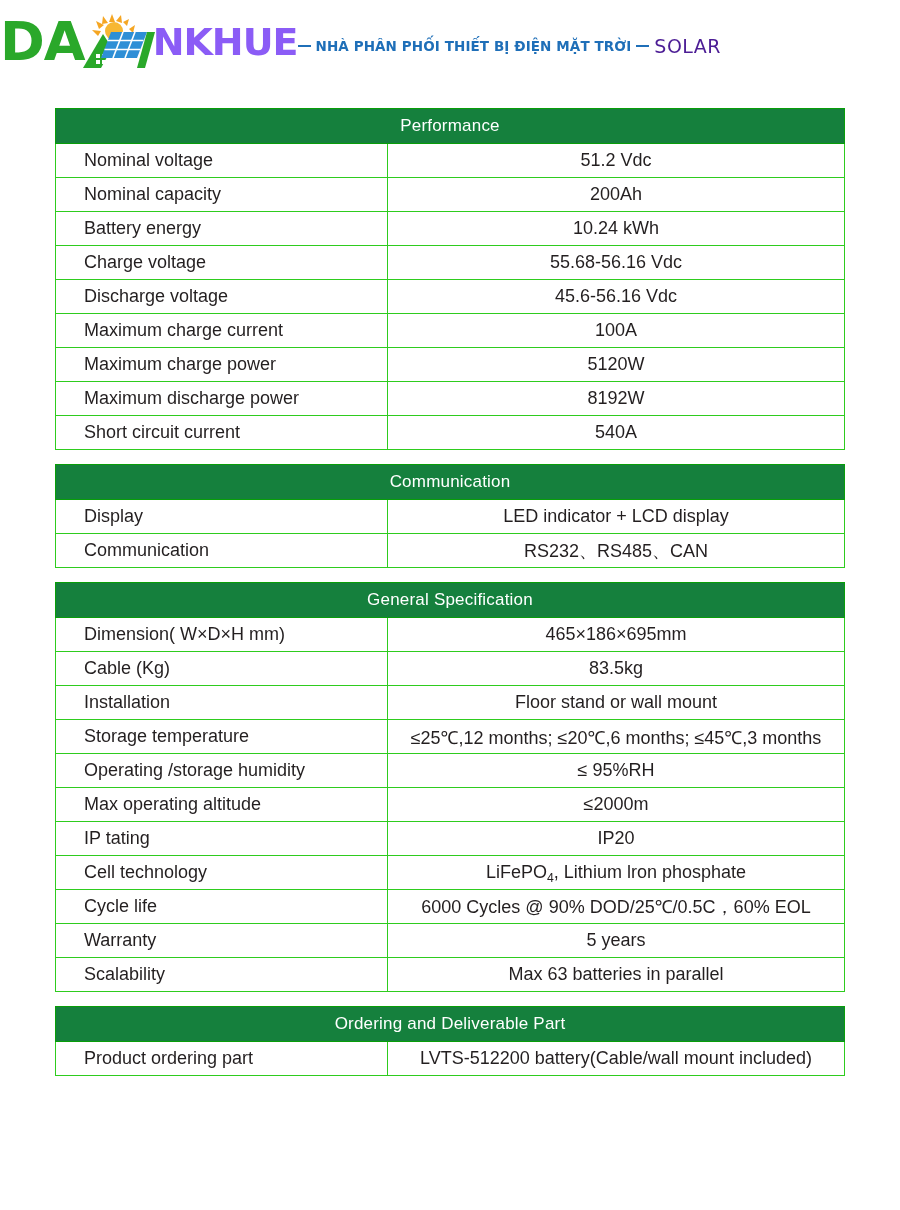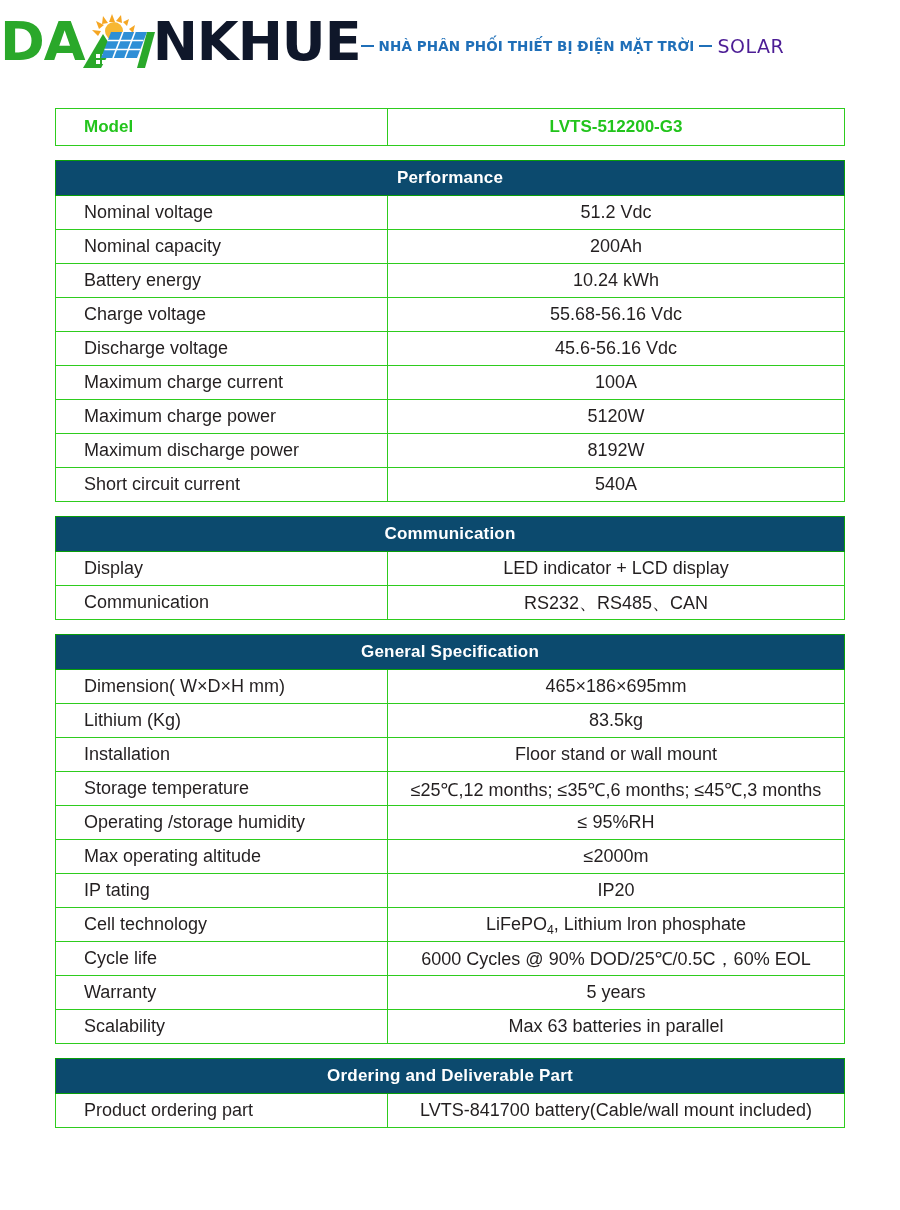--- a/index.html
+++ b/index.html
@@ -47,10 +47,10 @@
   }
   .logo-mark svg { display: block; }
   .logo-nkhue {
-    font-size: 54px;
+    font-size: 38px;
     font-weight: bold;
     line-height: 52px;
-    color: #0f172a;
+    color: #8b5cf6;
     letter-spacing: -1px;
     font-family: "DejaVu Sans", sans-serif;
   }

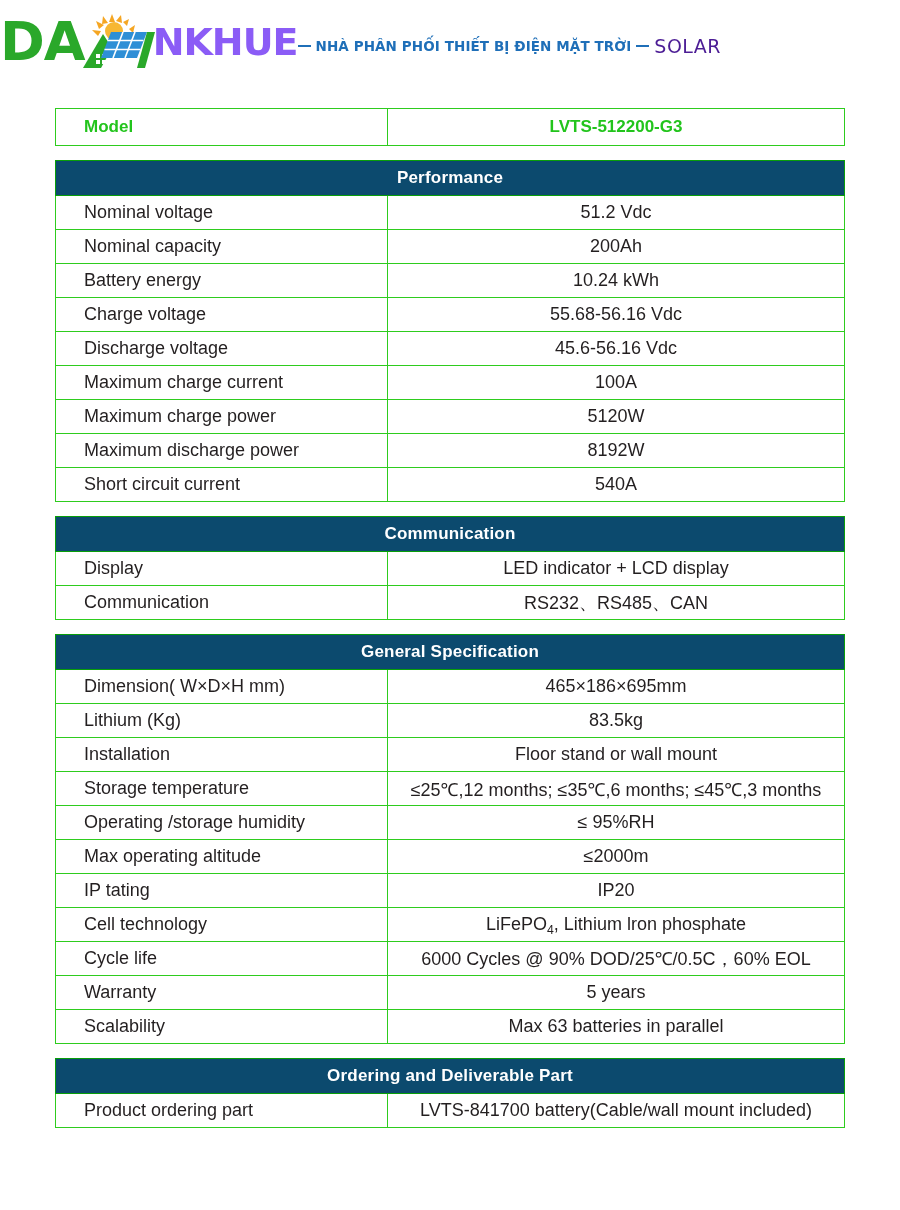--- a/index.html
+++ b/index.html
@@ -198,14 +198,6 @@
 
 <div class="sheet">
 
-  <table class="spec-table">
-    <tbody>
-      <tr class="model-row">
-        <td class="col-label">Model</td>
-        <td class="col-value">LVTS-512200-G3</td>
-      </tr>
-    </tbody>
-  </table>
 
   <div id="sections-host">
       <table class="spec-table">

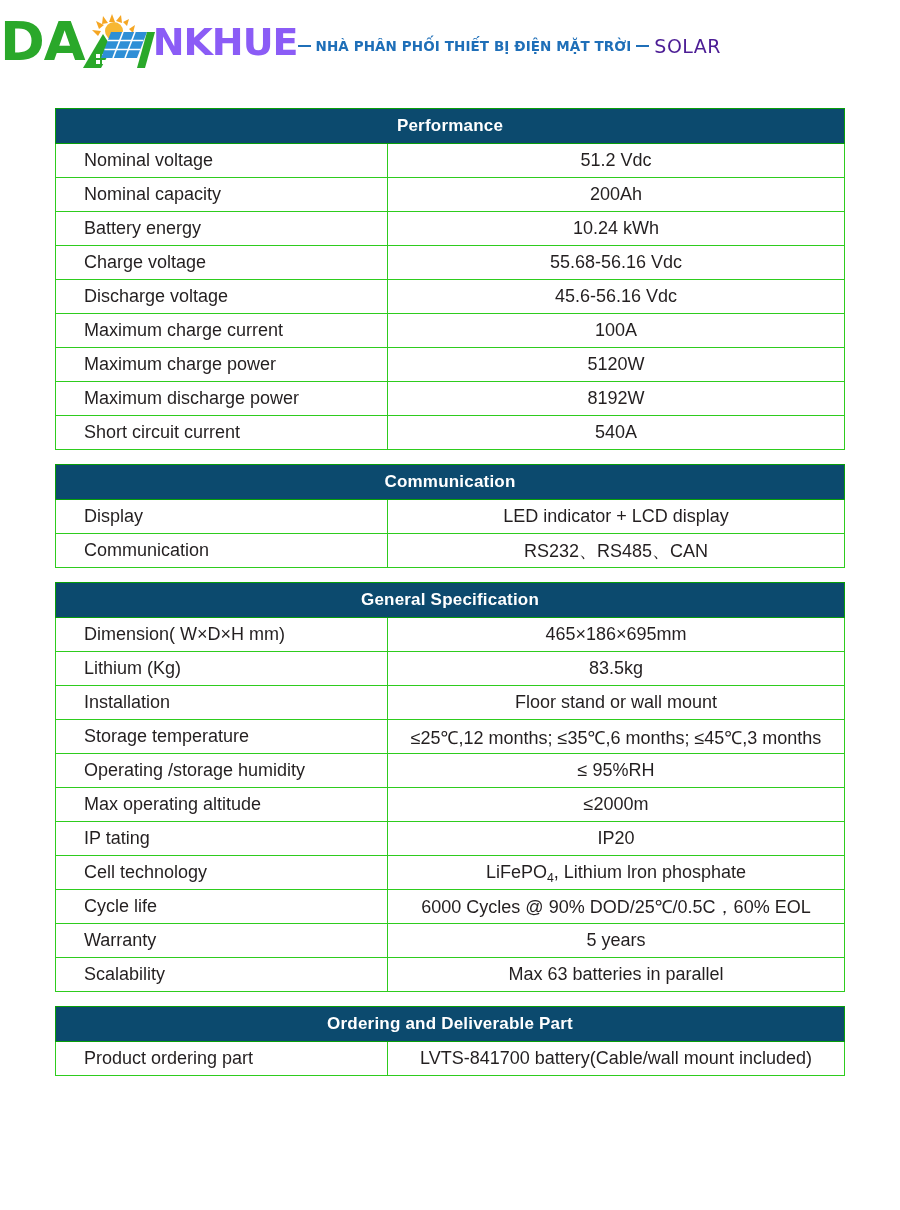--- a/index.html
+++ b/index.html
@@ -114,11 +114,11 @@
   }
 
   tr.section-head td {
-    background: #0c4a6e;
+    background: #15803d;
     border: 1.6px solid #089e09;
     color: #ffffff;
     font-size: 17px;
-    font-weight: bold;
+    font-weight: normal;
     text-align: center;
     height: 34px;
     letter-spacing: 0.2px;

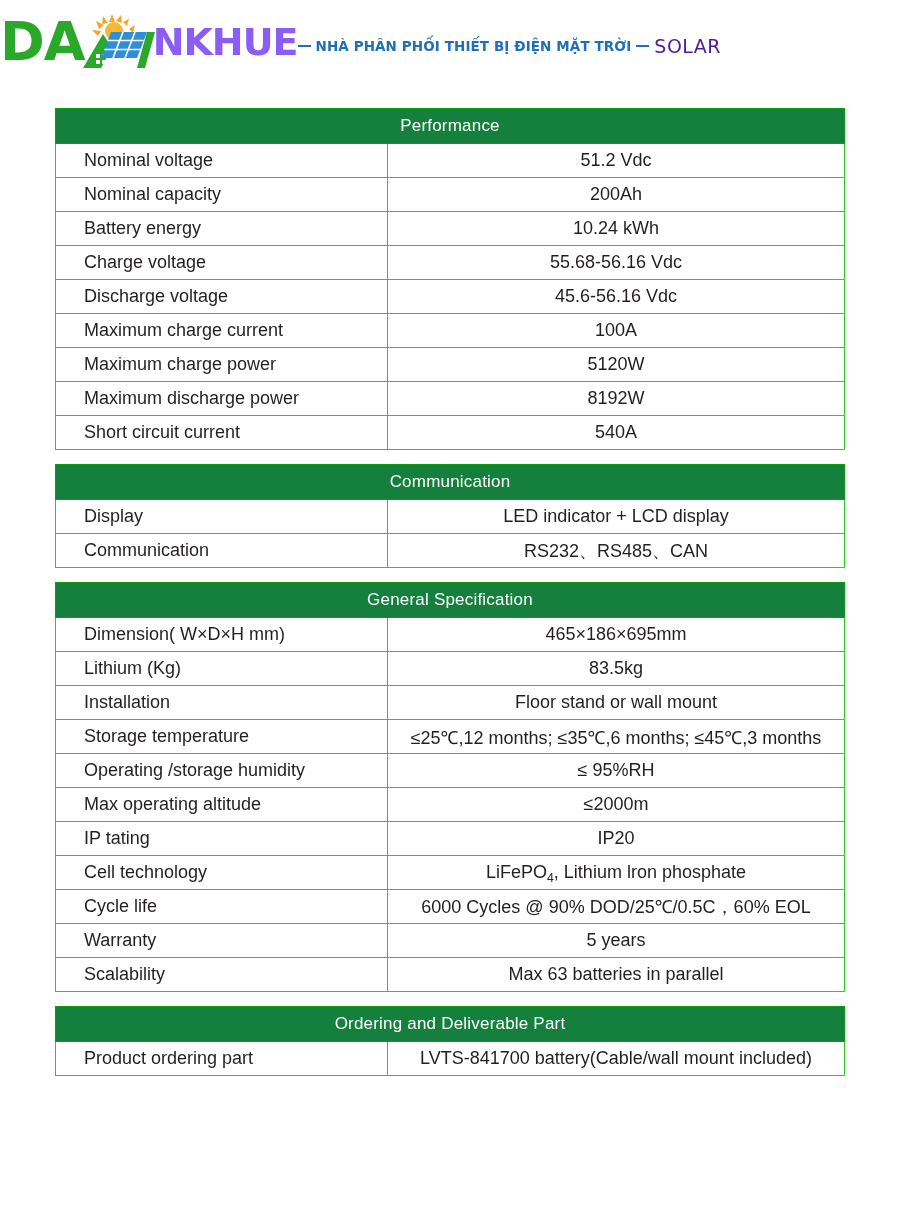--- a/index.html
+++ b/index.html
@@ -268,7 +268,7 @@
             <td class="col-value">465×186×695mm</td>
           </tr>
           <tr>
-            <td class="col-label">Lithium (Kg)</td>
+            <td class="col-label">Cable (Kg)</td>
             <td class="col-value">83.5kg</td>
           </tr>
           <tr>

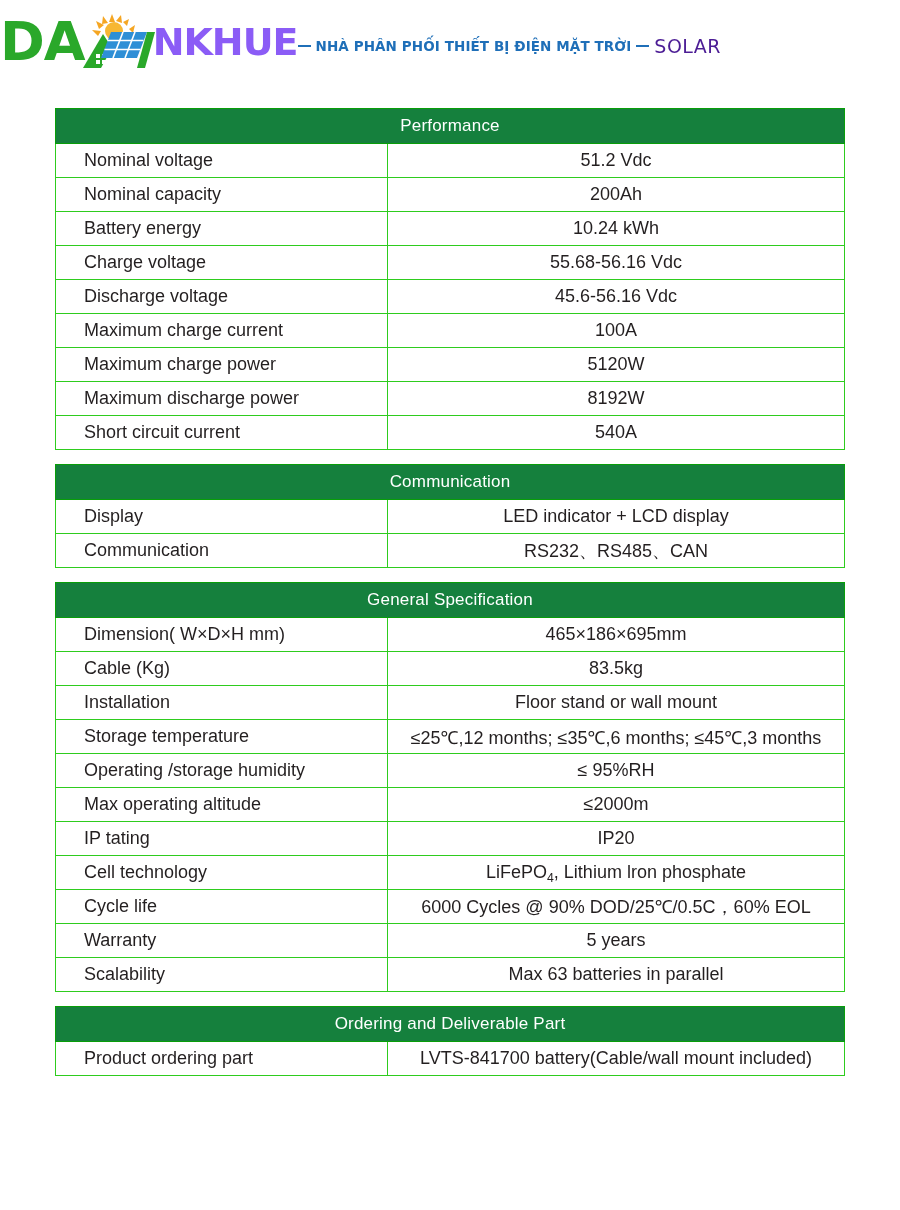--- a/index.html
+++ b/index.html
@@ -277,7 +277,7 @@
           </tr>
           <tr>
             <td class="col-label">Storage temperature</td>
-            <td class="col-value">≤25℃,12 months;  ≤35℃,6 months;  ≤45℃,3 months</td>
+            <td class="col-value">≤25℃,12 months;  ≤20℃,6 months;  ≤45℃,3 months</td>
           </tr>
           <tr>
             <td class="col-label">Operating /storage humidity</td>

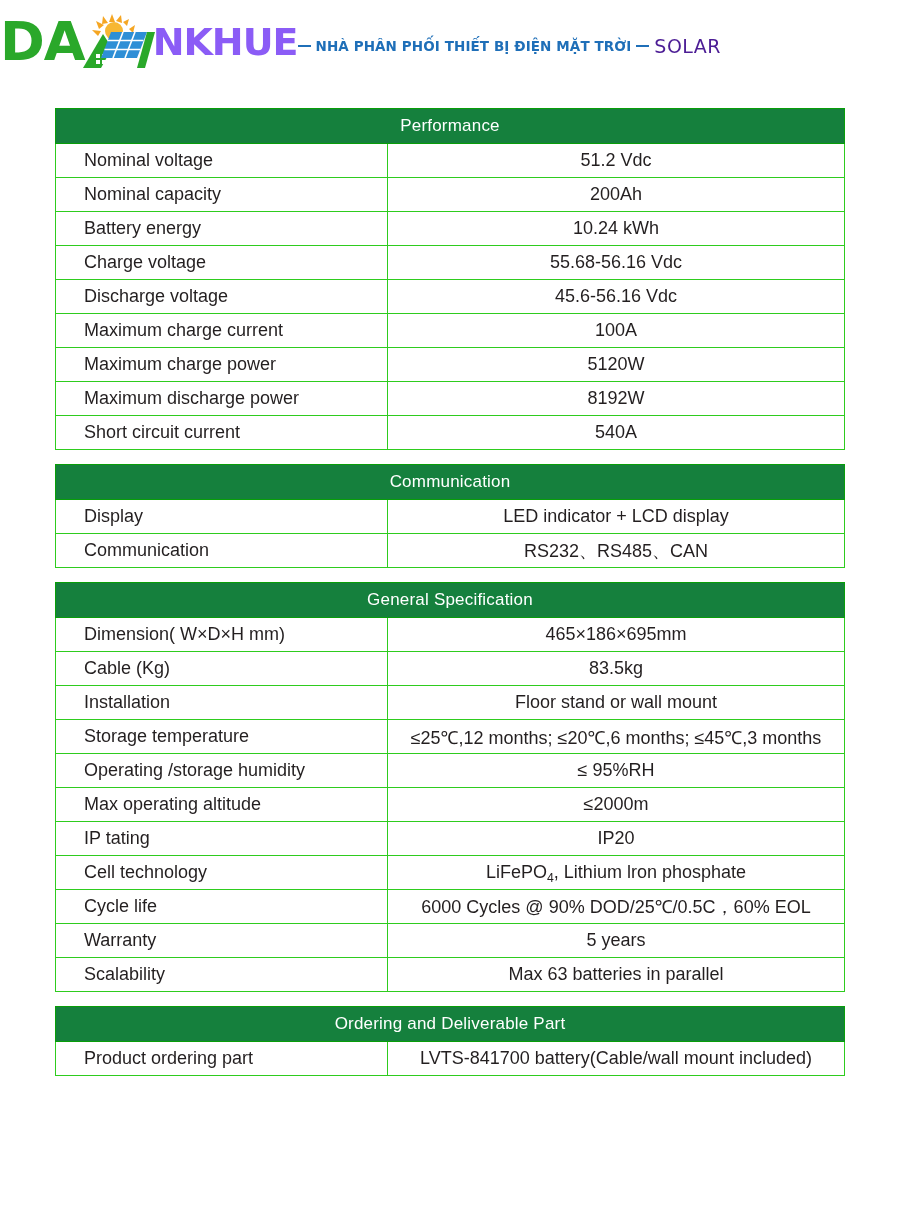--- a/index.html
+++ b/index.html
@@ -316,7 +316,7 @@
           </tr>
           <tr>
             <td class="col-label">Product ordering part</td>
-            <td class="col-value">LVTS-841700 battery(Cable/wall mount included)</td>
+            <td class="col-value">LVTS-512200 battery(Cable/wall mount included)</td>
           </tr>
         </tbody>
       </table>

